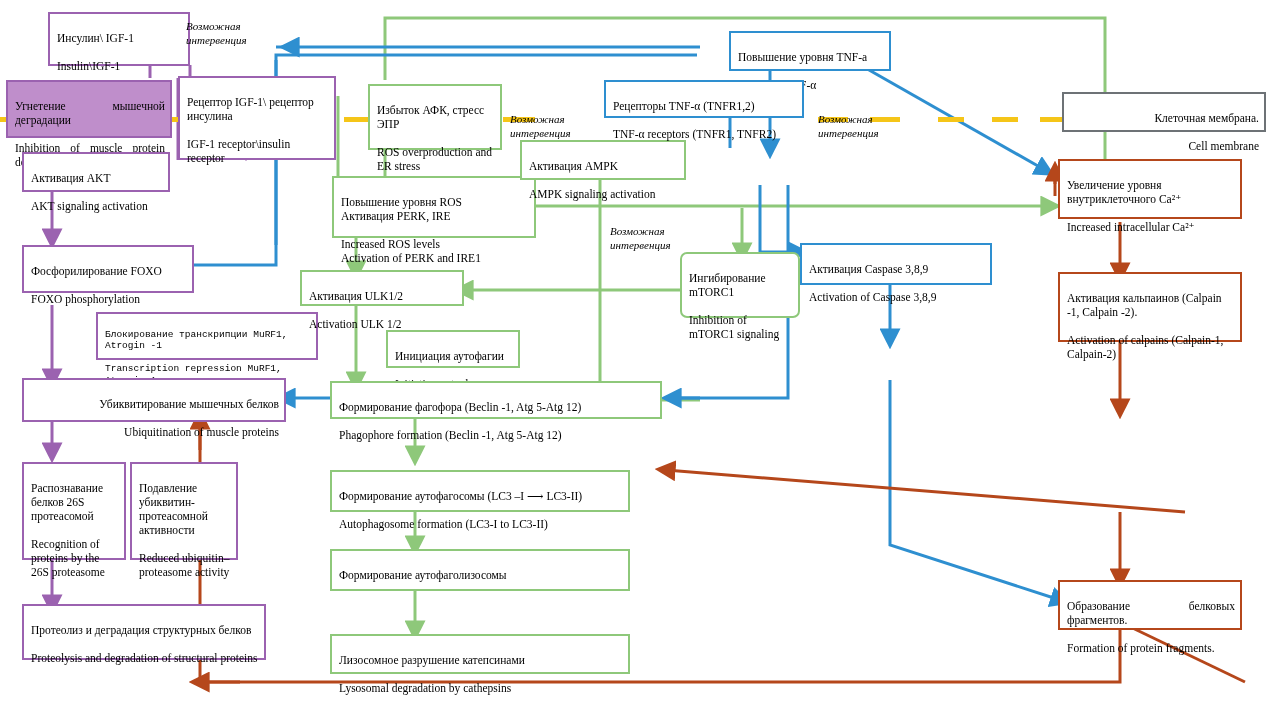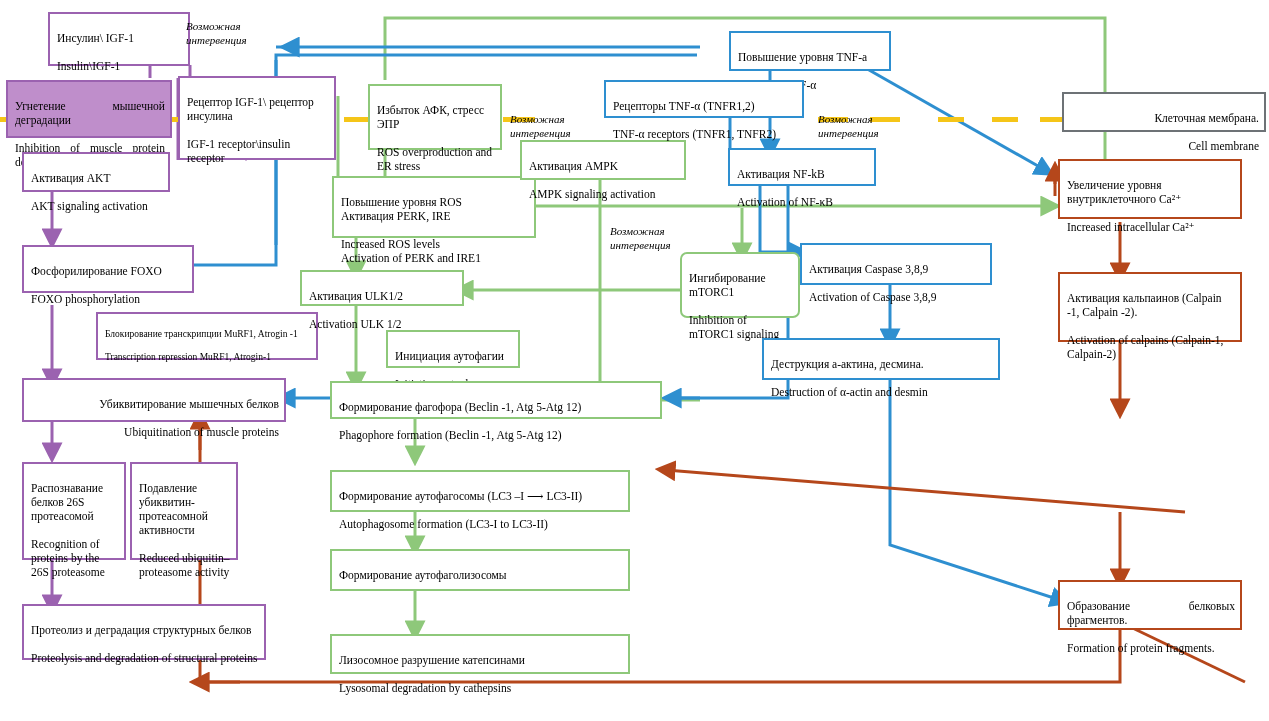--- a/index.html
+++ b/index.html
@@ -295,10 +295,6 @@
     <span class="ln">TNF-α receptors (TNFR1, TNFR2)</span>
   </div>
 
-  <div class="box c-blue" style="left:728px;top:148px;width:148px;height:38px;">
-    <span class="ln">Активация NF-kB</span>
-    <span class="ln">Activation of NF-κB</span>
-  </div>
 
   <div class="box c-blue" style="left:800px;top:243px;width:192px;height:42px;">
     <span class="ln">Активация Caspase 3,8,9</span>

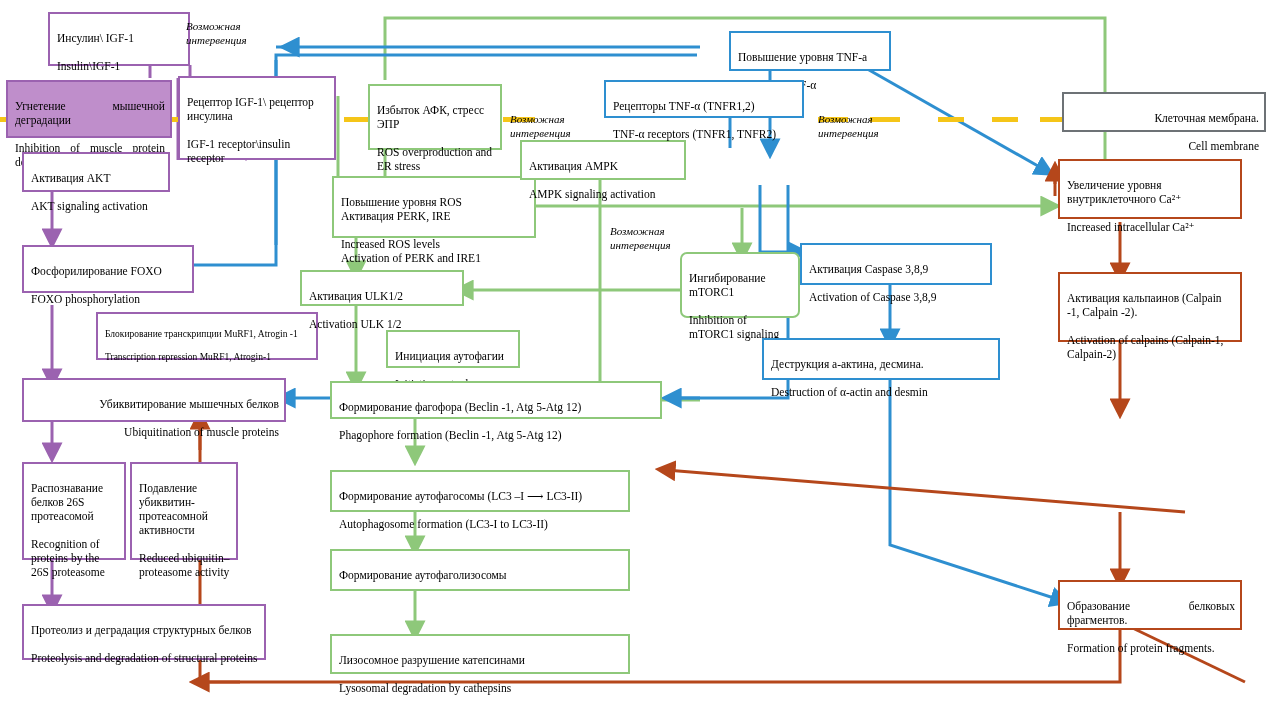--- a/index.html
+++ b/index.html
@@ -209,7 +209,7 @@
     <span class="ln">FOXO phosphorylation</span>
   </div>
 
-  <div class="box c-purple" style="left:96px;top:312px;width:222px;height:48px;font-size:9.5px;">
+  <div class="box c-purple" style="left:96px;top:312px;width:222px;height:48px;font-size:9.5px;font-family:Liberation Mono, monospace;">
     <span class="ln">Блокирование транскрипции MuRF1, Atrogin -1</span>
     <span class="ln">Transcription repression MuRF1, Atrogin-1</span>
   </div>

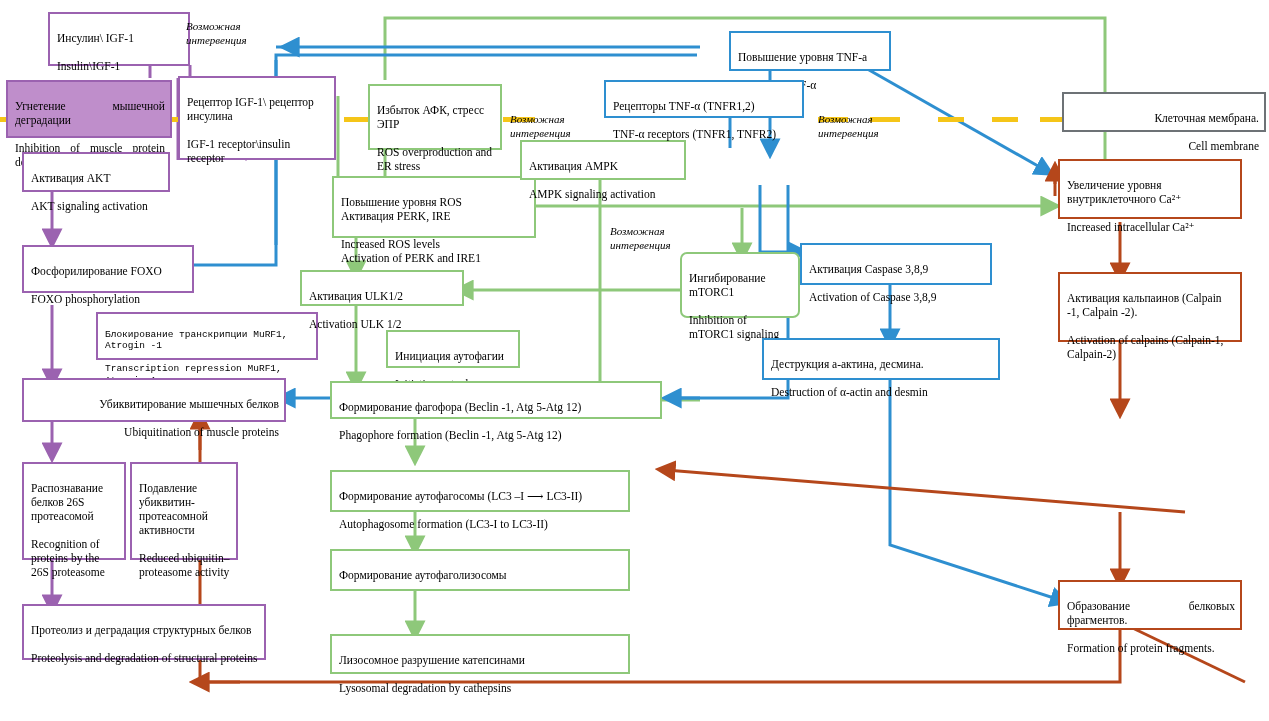--- a/index.html
+++ b/index.html
@@ -301,10 +301,6 @@
     <span class="ln">Activation of Caspase 3,8,9</span>
   </div>
 
-  <div class="box c-blue" style="left:762px;top:338px;width:238px;height:42px;">
-    <span class="ln">Деструкция a-актина, десмина.</span>
-    <span class="ln">Destruction of α-actin and desmin</span>
-  </div>
 
   <div class="box c-grey rt" style="left:1062px;top:92px;width:204px;height:40px;">
     <span class="ln rt">Клеточная мембрана.</span>

